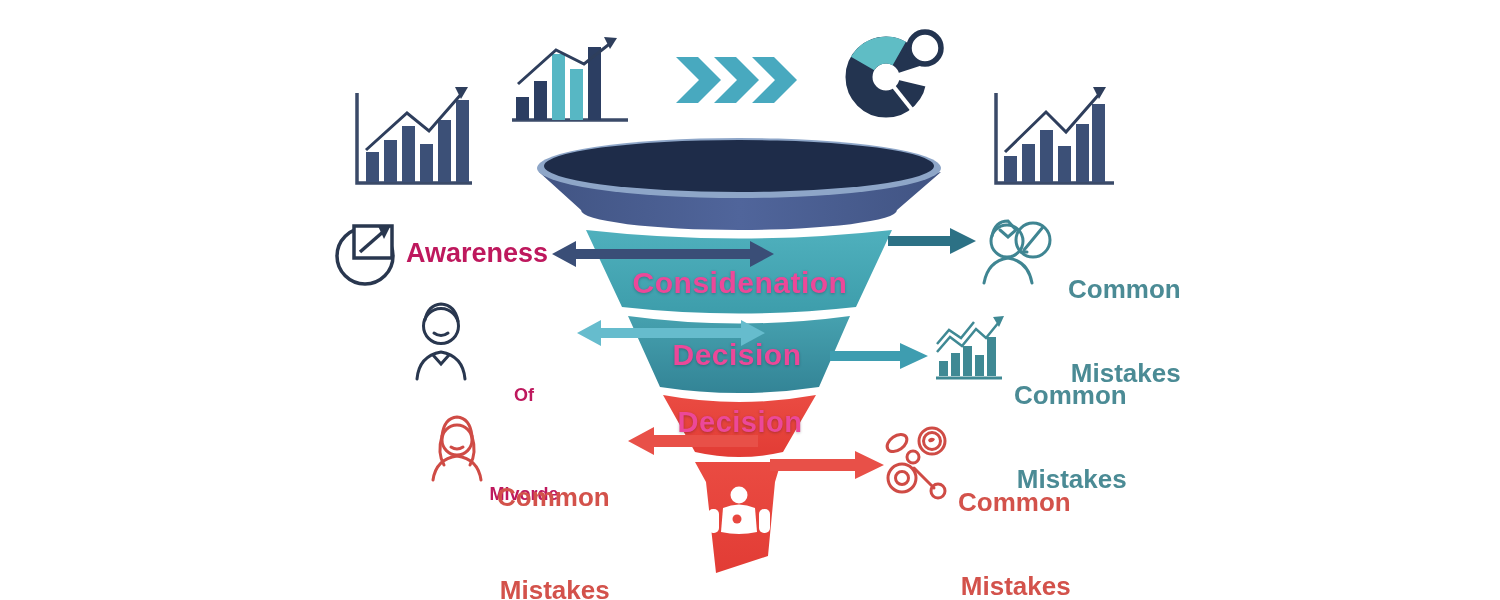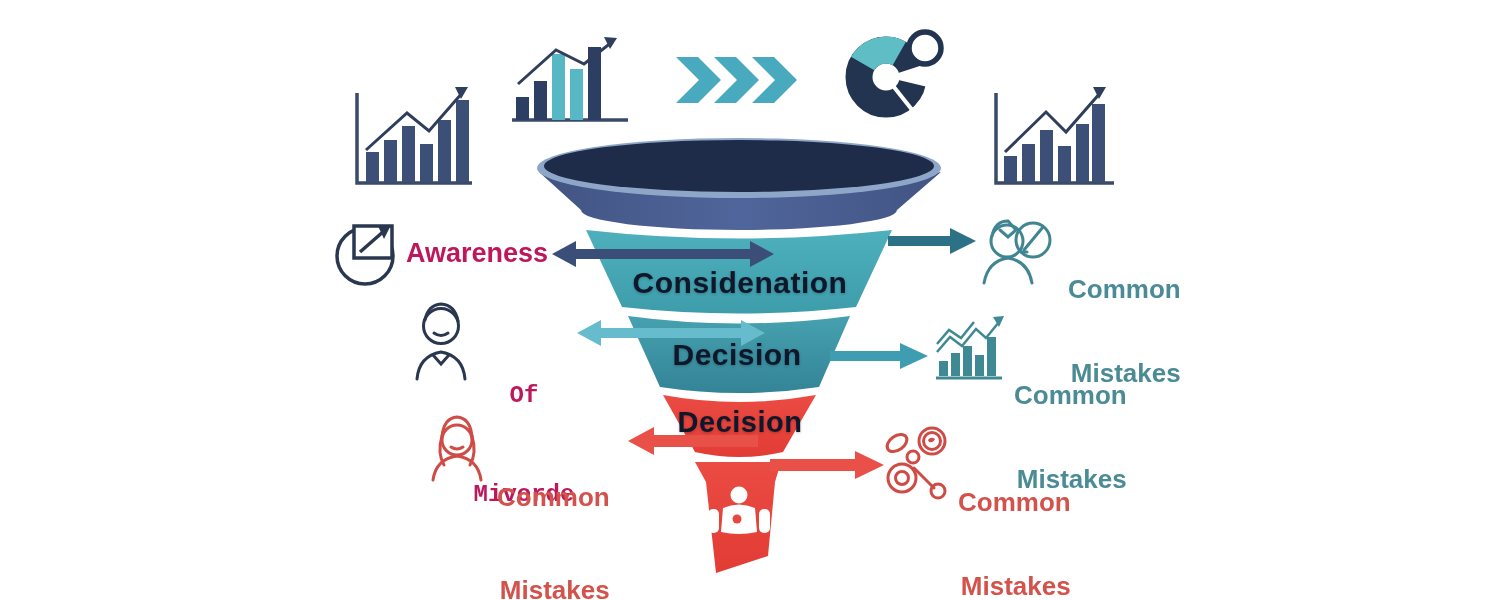--- a/index.html
+++ b/index.html
@@ -14,7 +14,7 @@
   .lbl-red{color:#d3524b;}
   .funnel-label{
     position:absolute;transform:translateX(-50%);
-    color:#0f172a;font-weight:bold;font-size:30px;
+    color:#ec4899;font-weight:bold;font-size:30px;
     text-shadow:0 1px 3px rgba(0,0,0,0.25);
     letter-spacing:0.5px;
   }

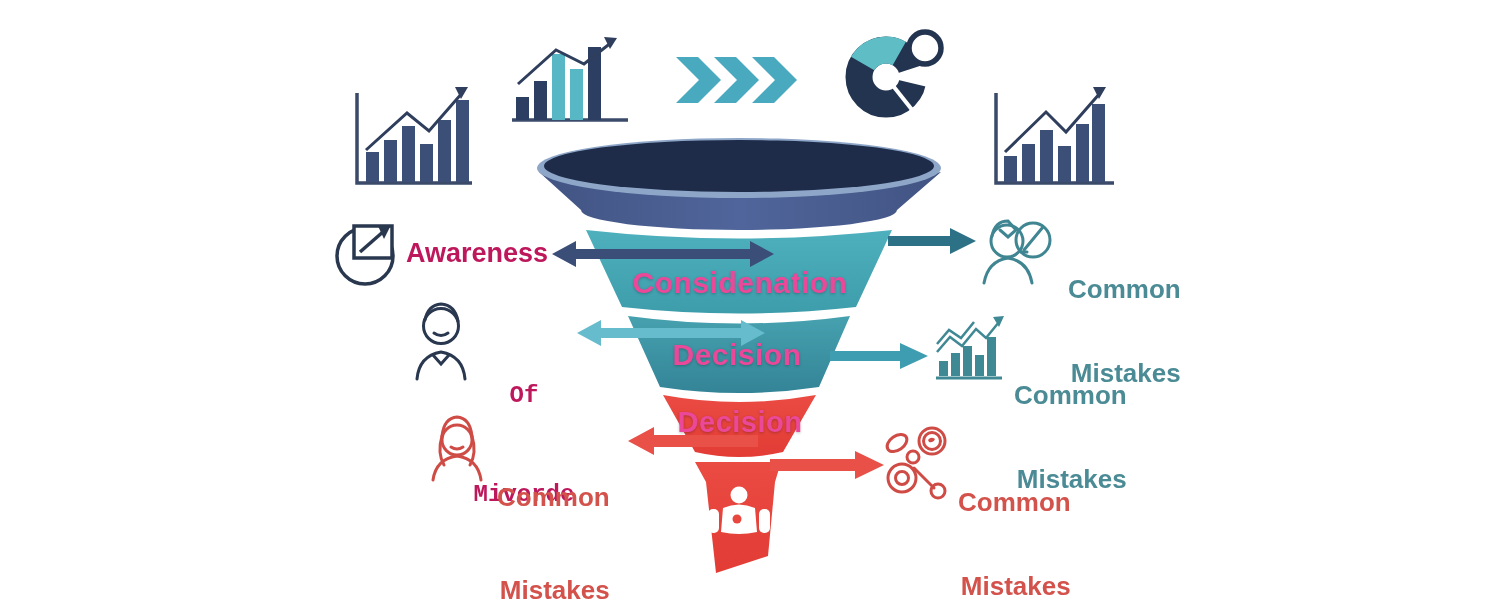--- a/index.html
+++ b/index.html
@@ -209,7 +209,7 @@
 
   <div class="lbl lbl-navy" style="left:406px;top:238px;font-size:27px;">Awareness</div>
 
-  <div class="lbl lbl-navy" style="left:468px;top:313px;width:112px;text-align:center;font-size:24px;line-height:33px;font-family:Liberation Mono, monospace;">
+  <div class="lbl lbl-navy" style="left:468px;top:313px;width:112px;text-align:center;font-size:18px;line-height:33px;">
     <div>Of</div>
     <div>Mivorde</div>
   </div>

